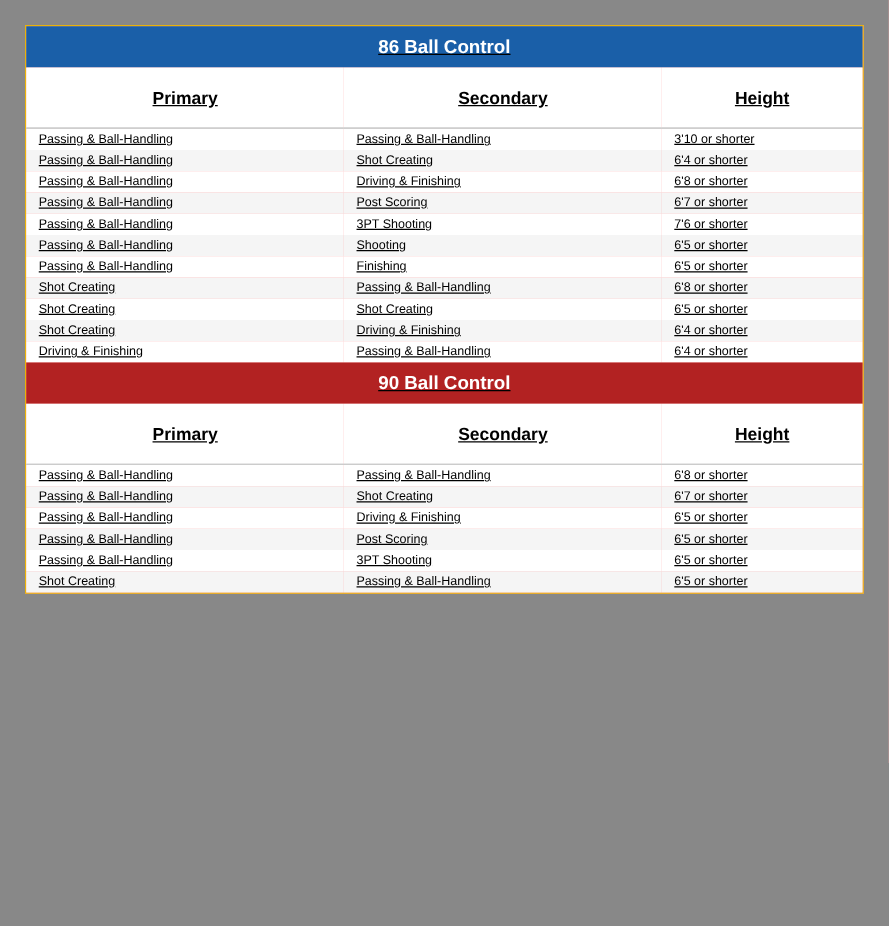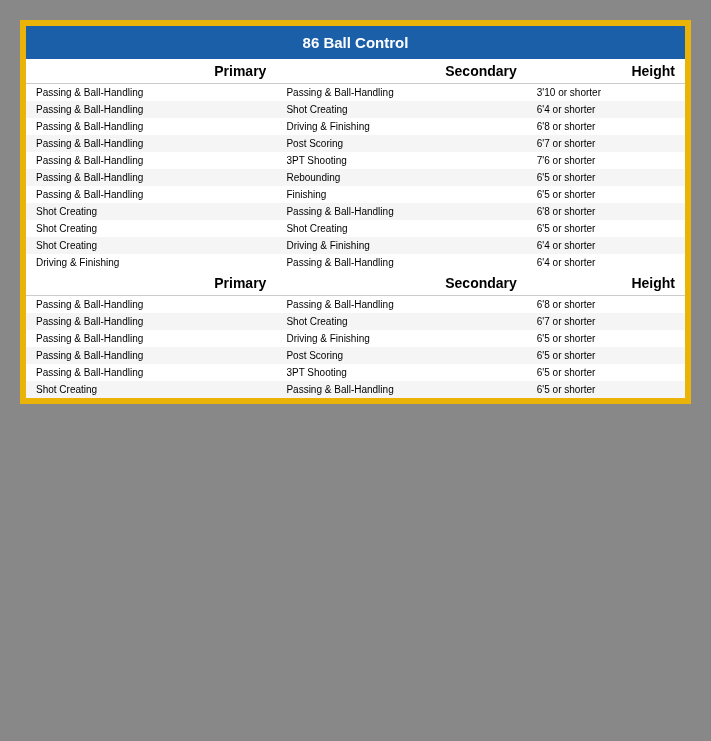--- a/index.html
+++ b/index.html
@@ -19,9 +19,10 @@
     }
 
     .outer-border {
-      border: 6px solid #eab308;
+      border: 1px solid #eab308;
       background: #fca5a5;
       width: 680px;
+      text-decoration: underline;
     }
 
     .section-header {

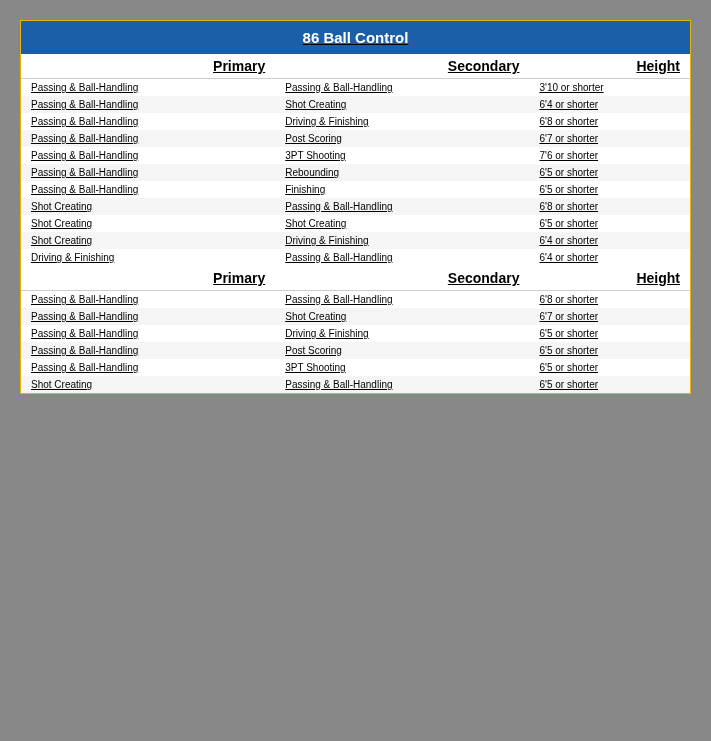--- a/index.html
+++ b/index.html
@@ -47,8 +47,8 @@
     }
 
     th {
-      text-align: right;
-      padding: 4px 10px;
+      text-align: center;
+      padding: 16px 10px;
       font-weight: bold;
       font-size: 14px;
       border-bottom: 1px solid #ccc;

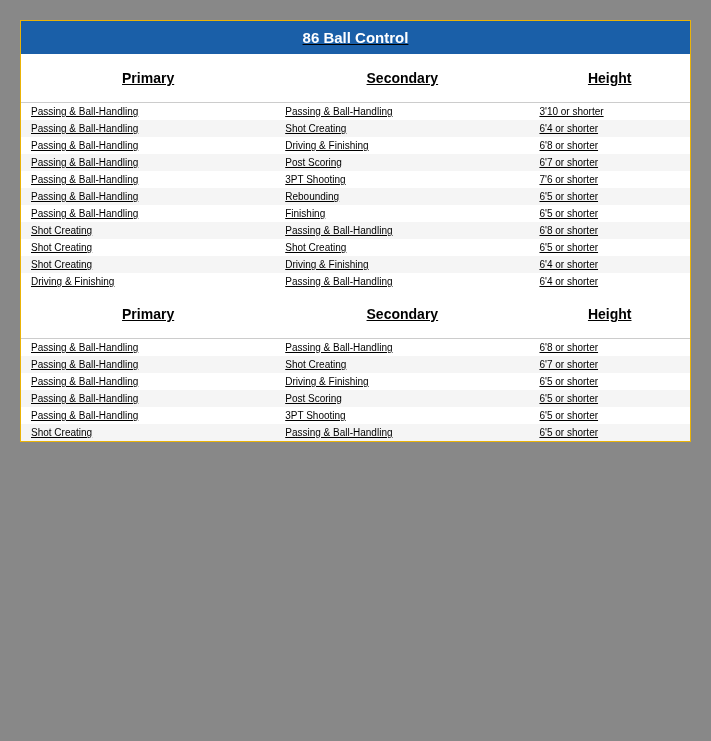--- a/index.html
+++ b/index.html
@@ -114,7 +114,7 @@
         </tr>
         <tr>
           <td>Passing &amp; Ball-Handling</td>
-          <td>Rebounding</td>
+          <td>Shooting</td>
           <td>6'5 or shorter</td>
         </tr>
         <tr>

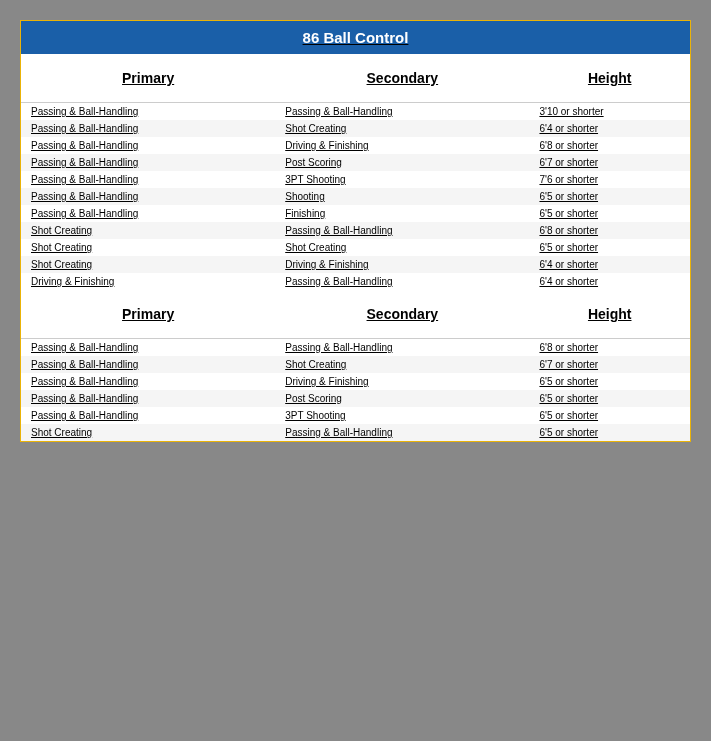--- a/index.html
+++ b/index.html
@@ -144,6 +144,7 @@
         </tr>
       </tbody>
     </table>
+    <div class="section-header red">90 Ball Control</div>
     <table>
       <thead>
         <tr>

